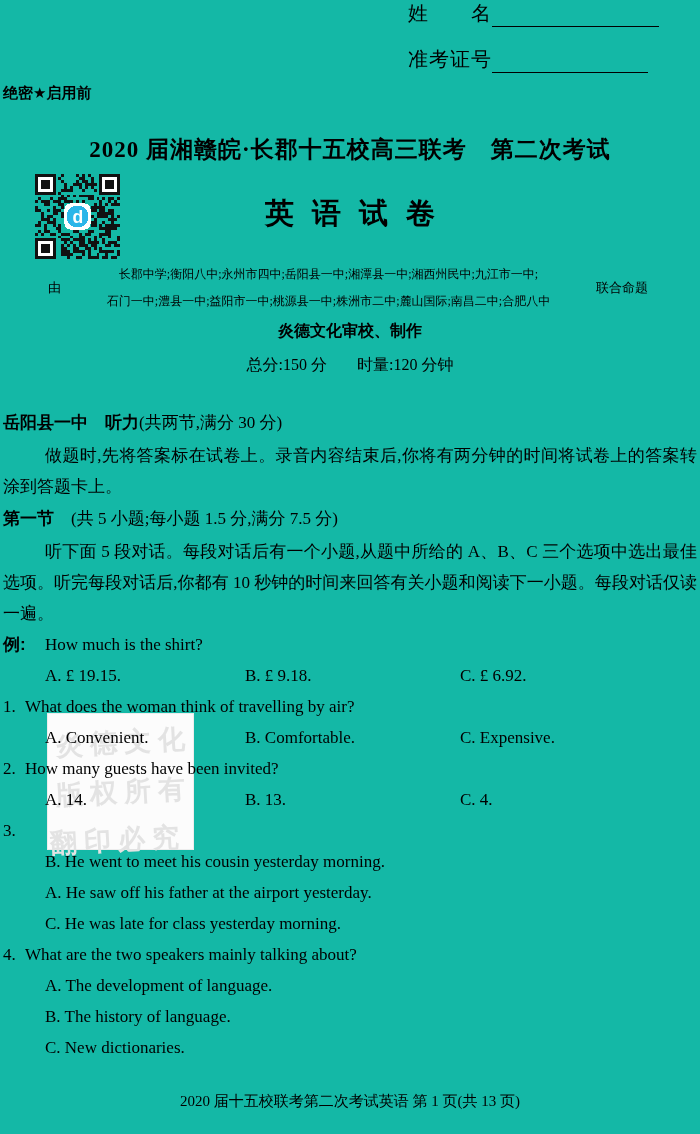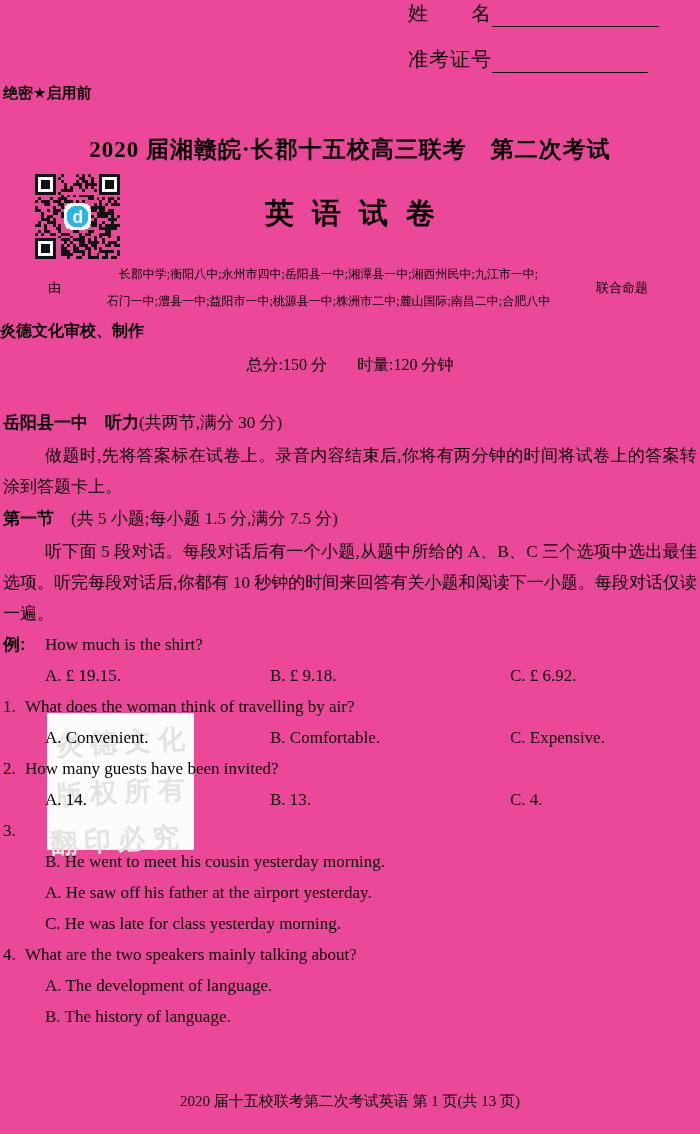--- a/index.html
+++ b/index.html
@@ -4,7 +4,7 @@
 <style>
   html,body{margin:0;padding:0;background:#ffffff;}
   .page{
-    position:relative;width:700px;height:1134px;background:#ec4899;color:#000;
+    position:relative;width:700px;height:1134px;background:#14b8a6;color:#000;
     font-family:"Liberation Serif","DejaVu Serif",serif;overflow:hidden;
   }
   .hei{font-family:"Liberation Sans","DejaVu Sans",sans-serif;font-weight:bold;}

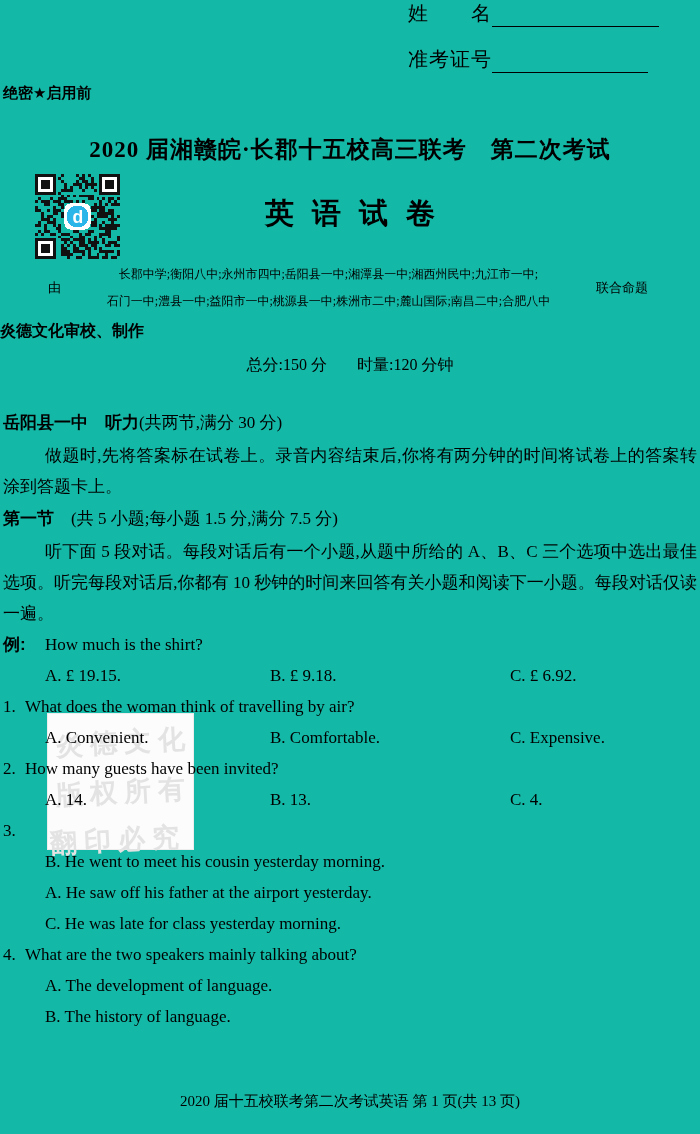--- a/index.html
+++ b/index.html
@@ -28,7 +28,7 @@
   .joint .schools{flex:1;text-align:center;font-size:12px;line-height:27px;margin:0 8px;}
   .joint .side{white-space:nowrap;}
   
-  .producer{position:absolute;top:321px;left:0;right:0;text-align:left;font-size:16px;}
+  .producer{position:absolute;top:321px;left:0;right:0;text-align:center;font-size:16px;}
   .scoreline{position:absolute;top:355px;left:0;right:0;text-align:center;font-size:16px;}
   .scoreline span{margin:0 13px;}
   

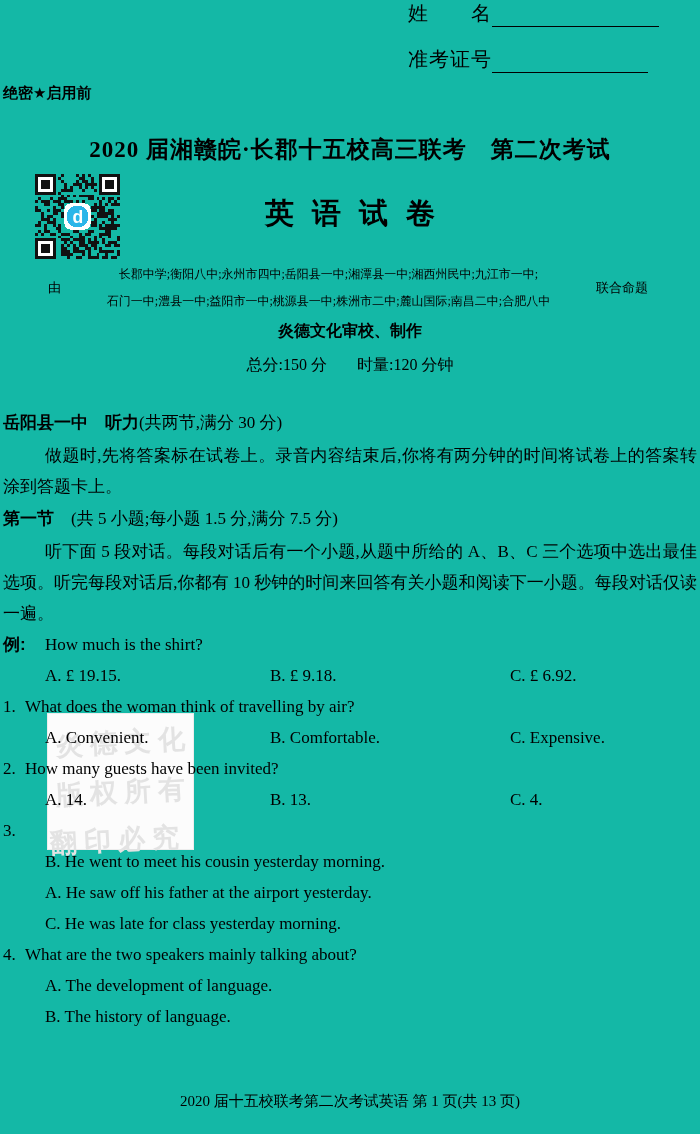--- a/index.html
+++ b/index.html
@@ -46,7 +46,7 @@
   .qline{line-height:31px;display:flex;}
   .qnum{flex:0 0 22px;}
   .exlabel{flex:0 0 42px;}
-  .opt-row{display:flex;line-height:31px;padding-left:42px;gap:25px;}
+  .opt-row{display:flex;line-height:31px;padding-left:42px;}
   .opt-row .o1{flex:0 0 200px;}
   .opt-row .o2{flex:0 0 215px;}
   .opt-row .o3{flex:1;}

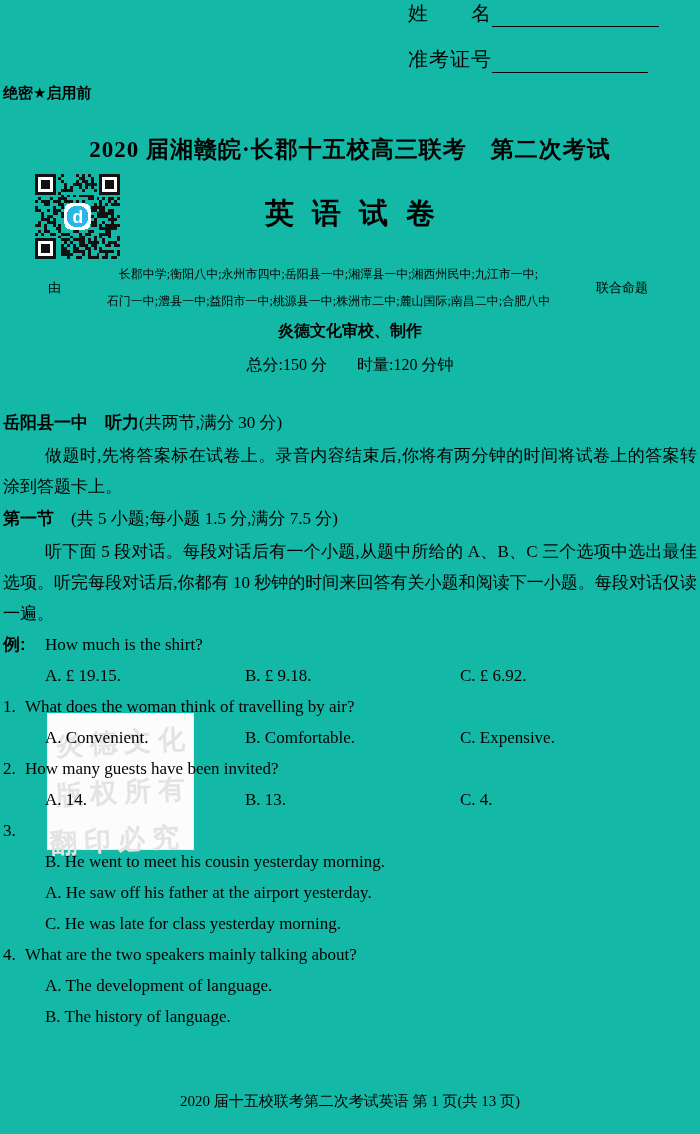--- a/index.html
+++ b/index.html
@@ -445,6 +445,7 @@
     </div>
     <div class="opt-line">A. The development of language.</div>
     <div class="opt-line">B. The history of language.</div>
+    <div class="opt-line">C. New dictionaries.</div>
 
   </div>
 

